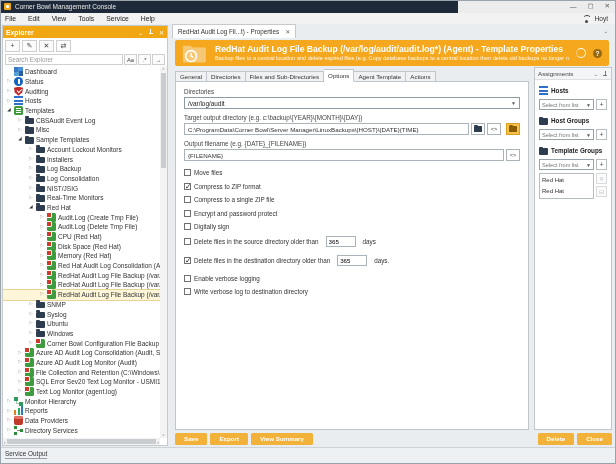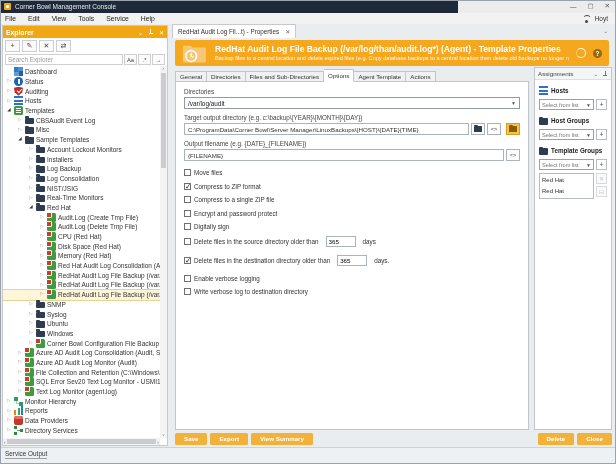--- a/index.html
+++ b/index.html
@@ -395,7 +395,7 @@
     <path d="M10.5 11.5 V15 l2.8 1.6" stroke="#ffffff" stroke-width="1.5" fill="none"></path>
   </svg>
   <div class="banner-text">
-    <div class="banner-title">RedHat Audit Log File Backup (/var/log/than/audit.log*) (Agent) - Template Properties</div>
+    <div class="banner-title">RedHat Audit Log File Backup (/var/log/audit/audit.log*) (Agent) - Template Properties</div>
     <div class="banner-sub">Backup files to a central location and delete expired files (e.g. Copy database backups to a central location then delete old backups no longer needed).</div>
   </div>
   <span class="ring"></span>

